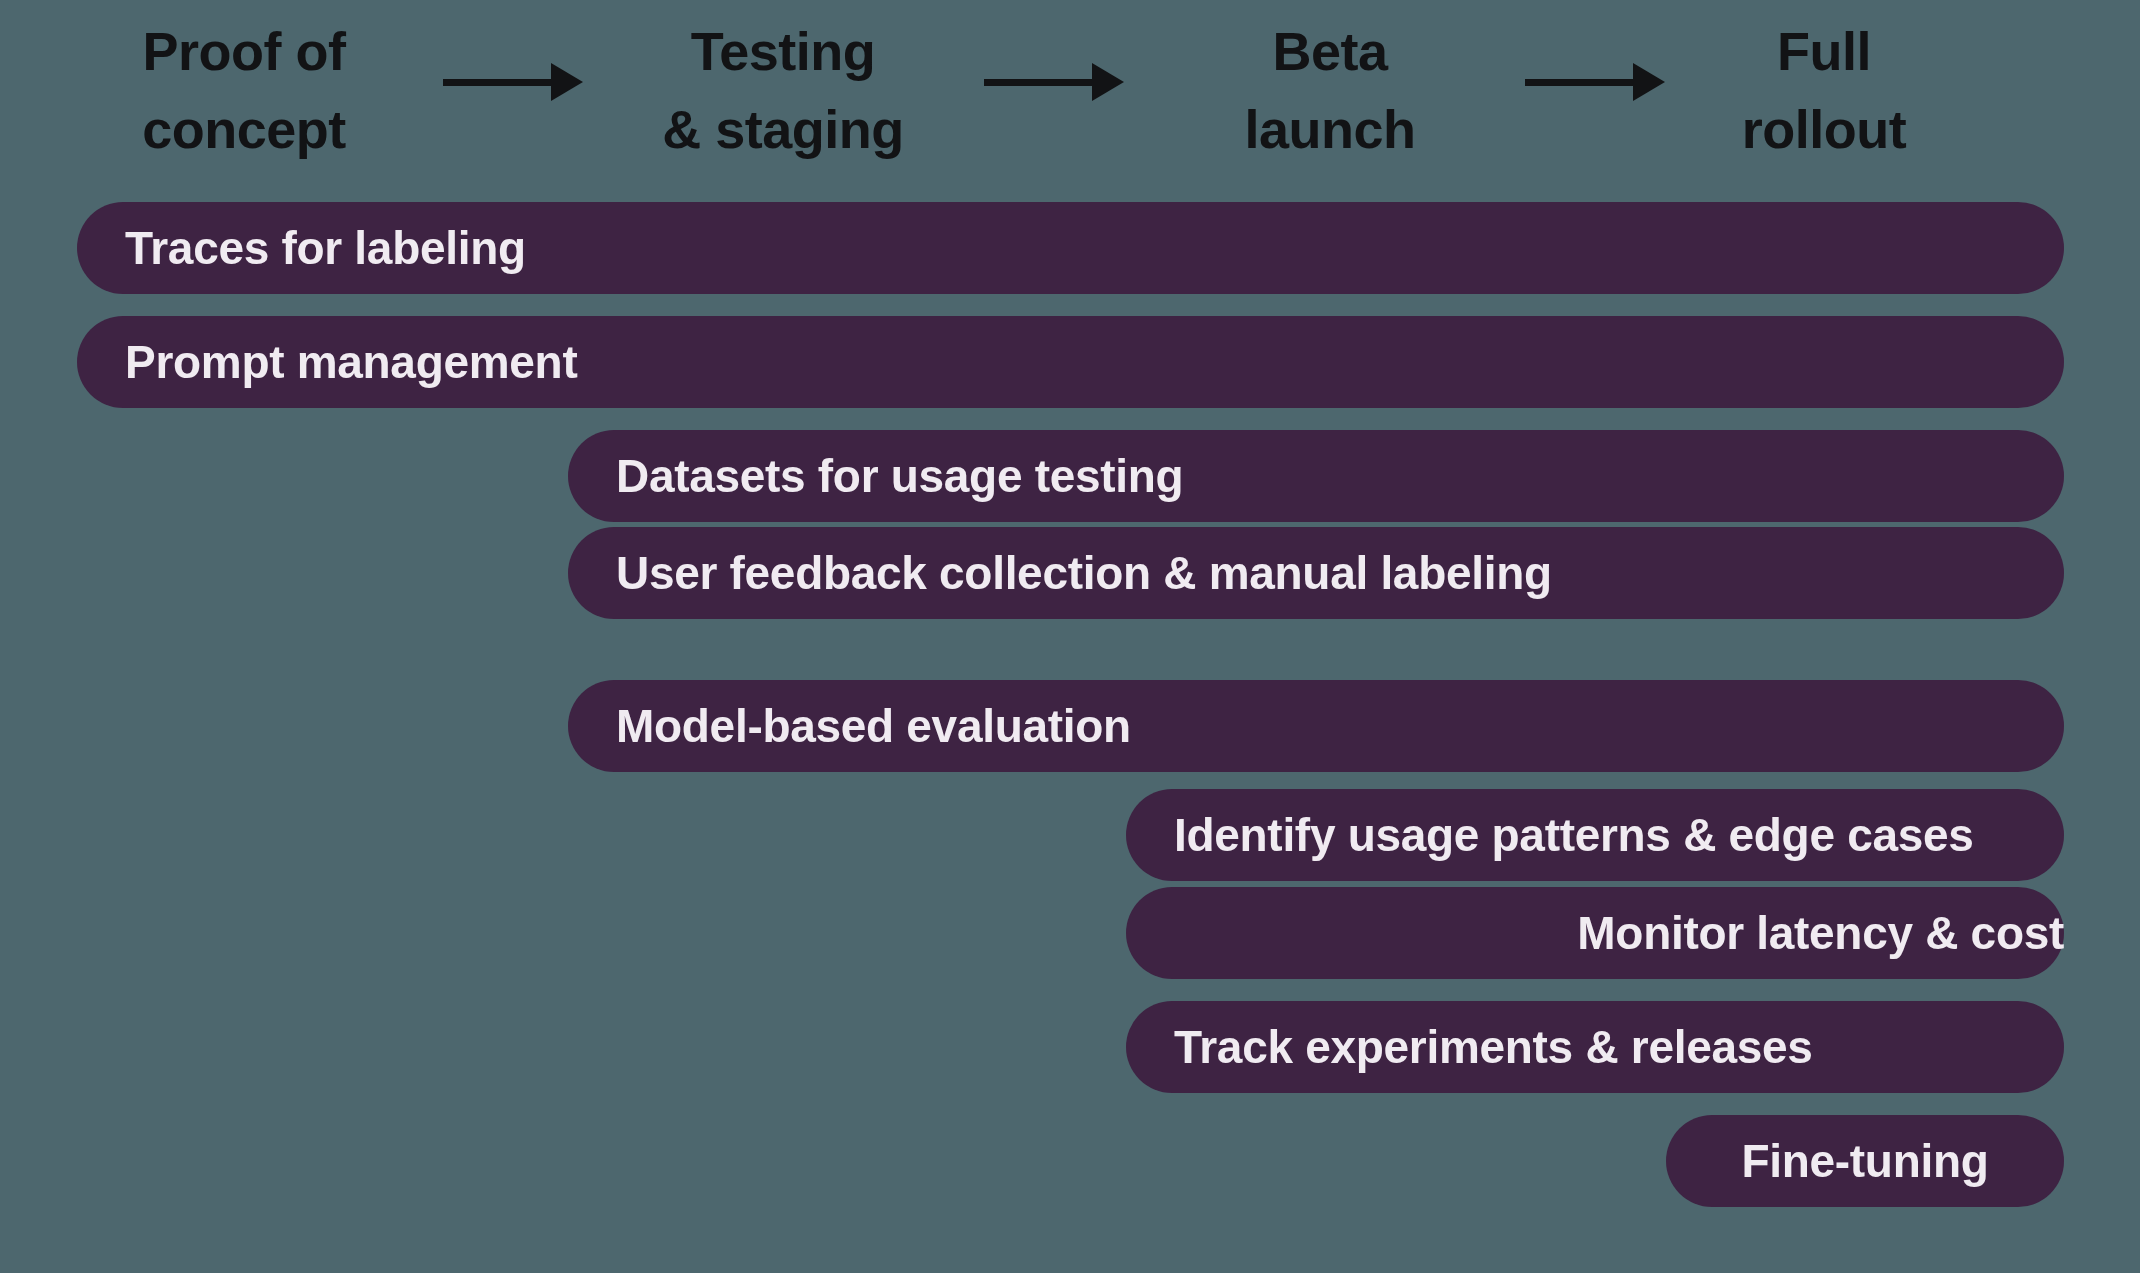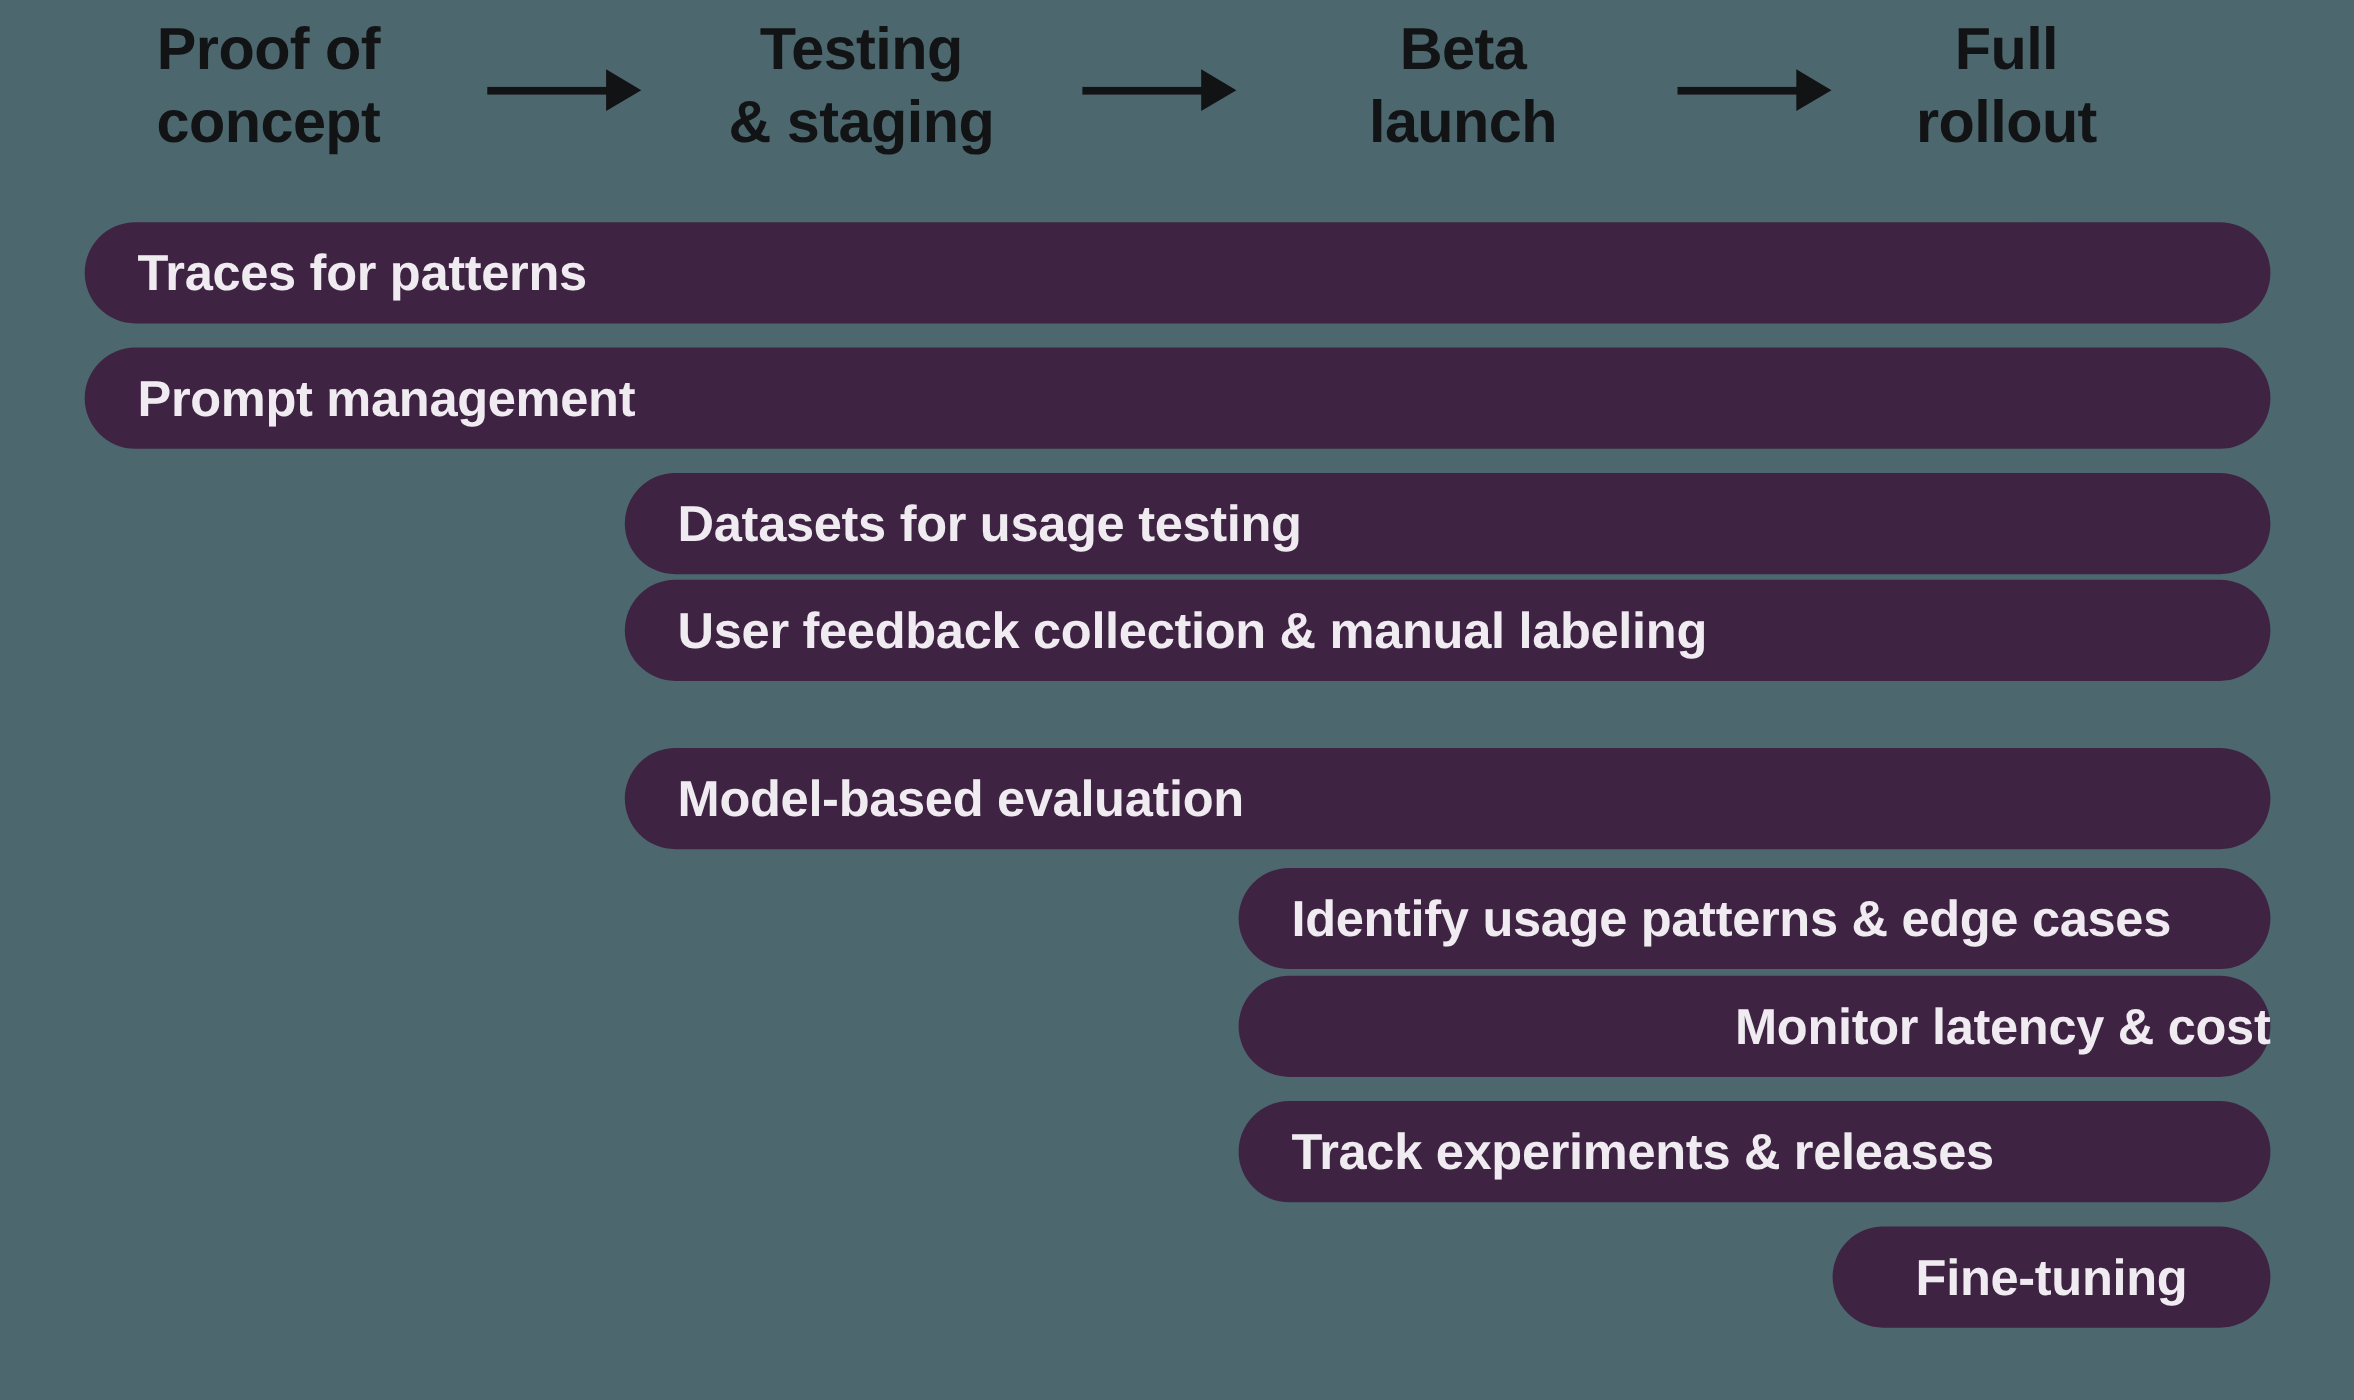--- a/index.html
+++ b/index.html
@@ -30,7 +30,7 @@
     width: 420px;
     text-align: center;
     font-size: 54px;
-    line-height: 66px;
+    line-height: 78px;
     font-weight: 700;
     letter-spacing: -0.5px;
     color: var(--stage-text);

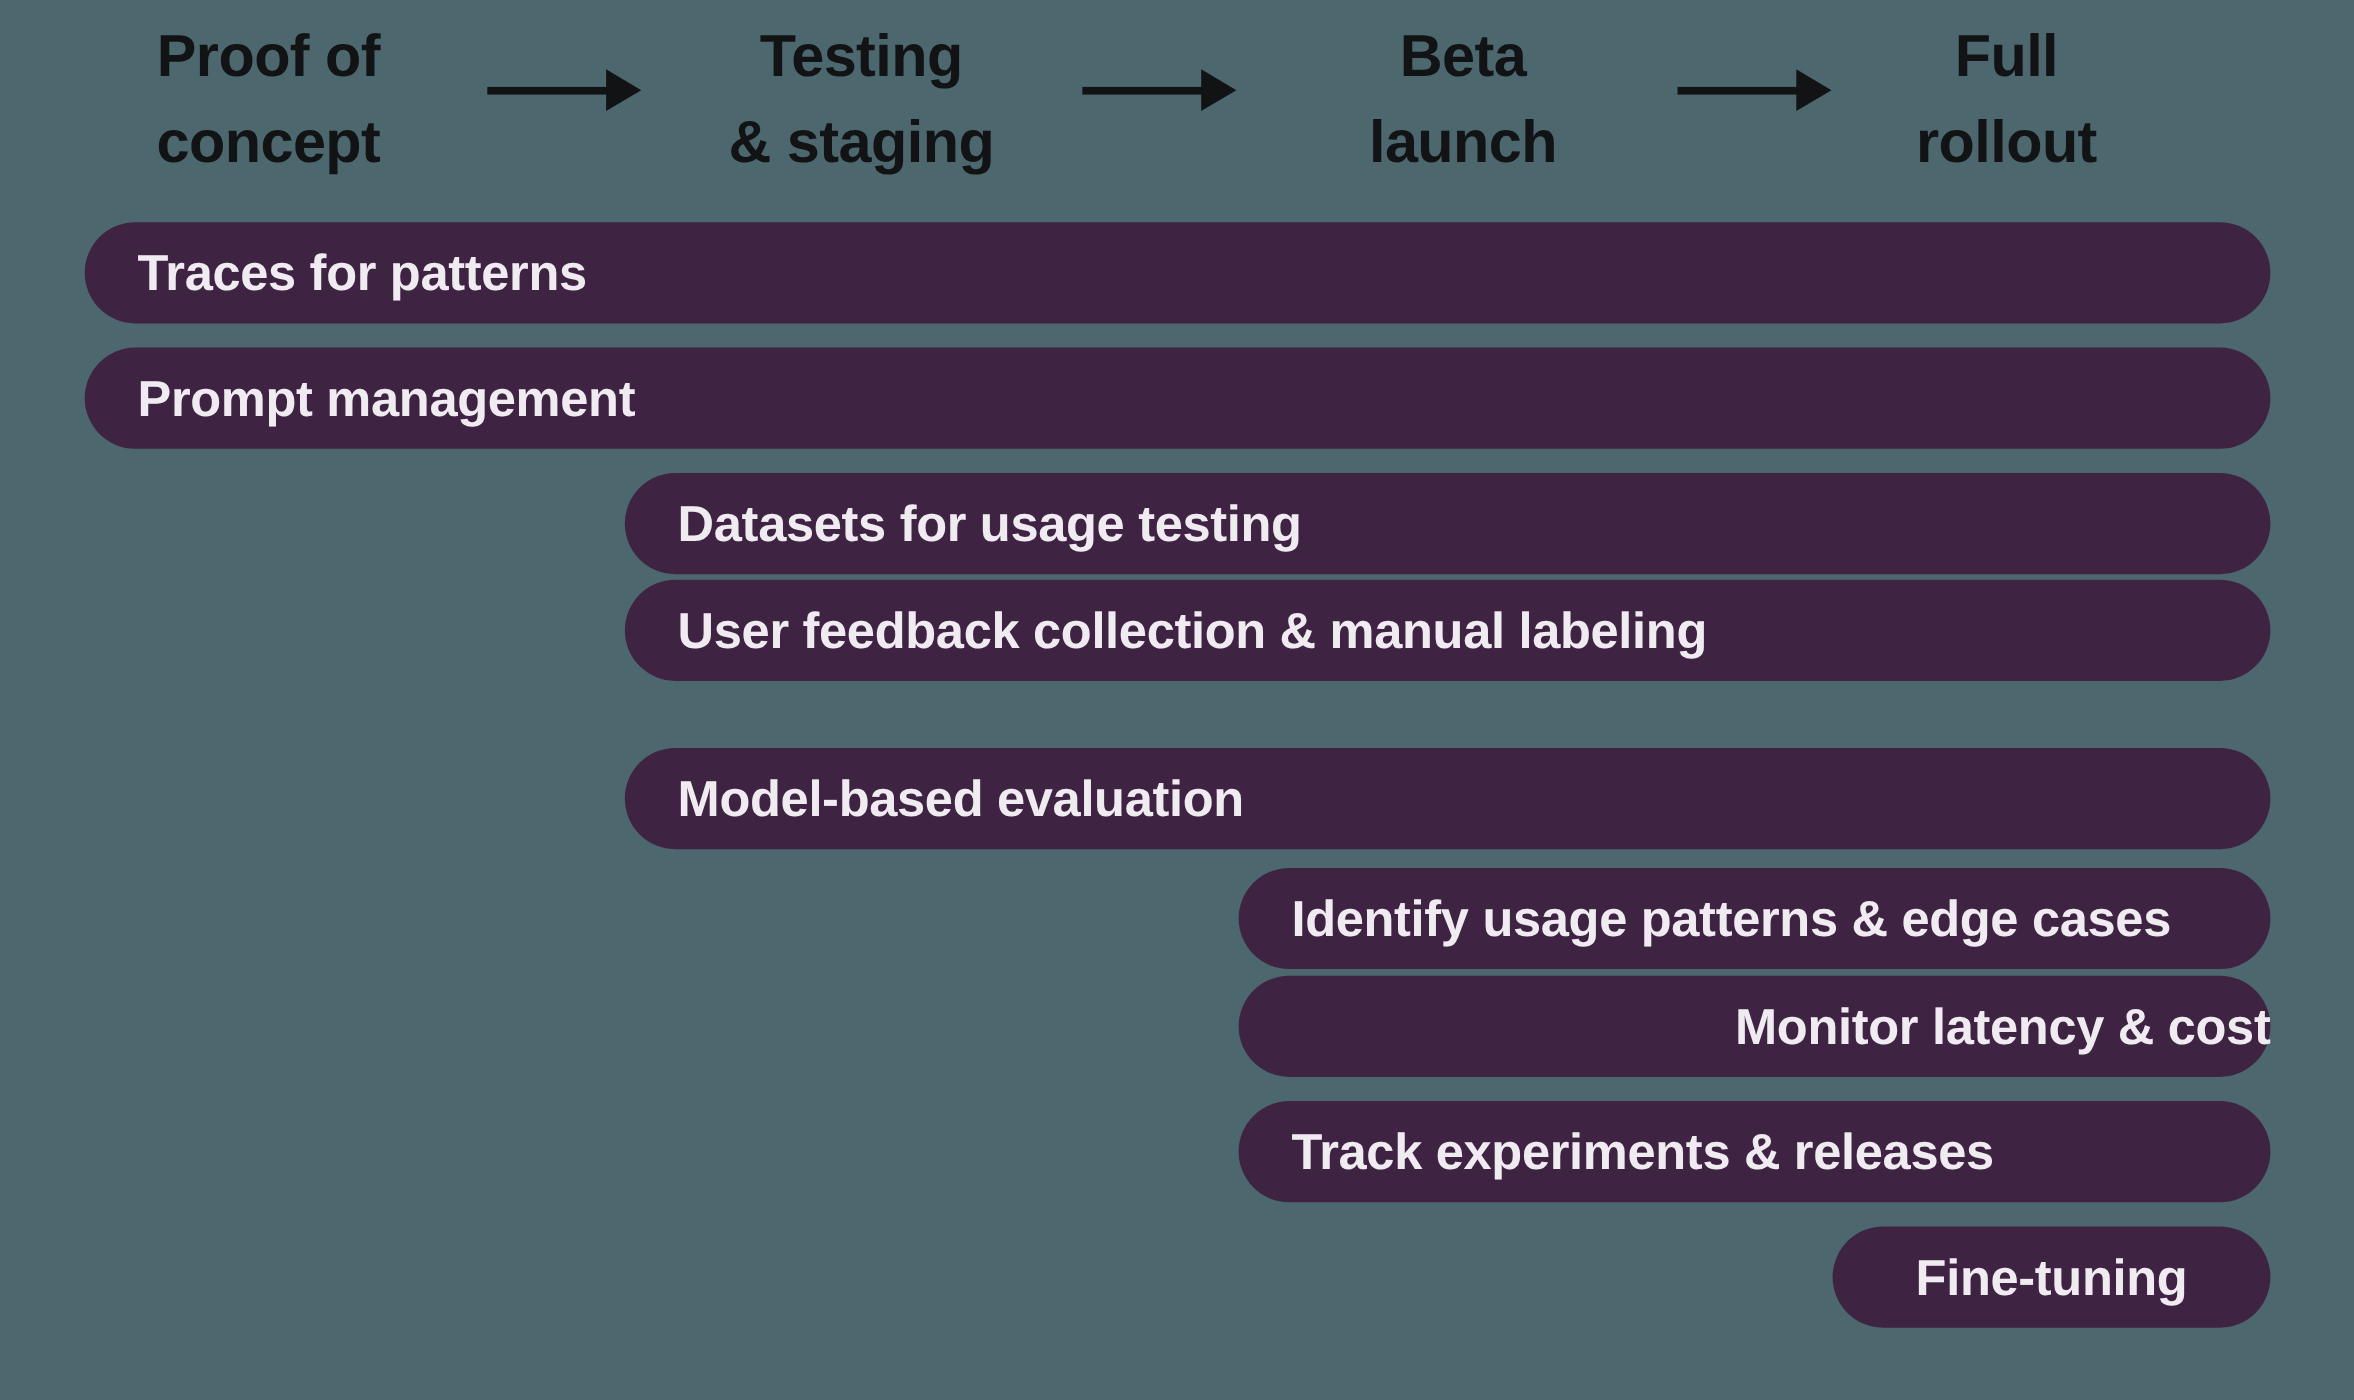--- a/index.html
+++ b/index.html
@@ -127,7 +127,7 @@
   </div>
 
   <div class="bar row1 from-poc">
-    <span>Traces for patterns</span>
+    <span>Traces for labeling</span>
   </div>
   <div class="bar row2 from-poc">
     <span>Prompt management</span>

